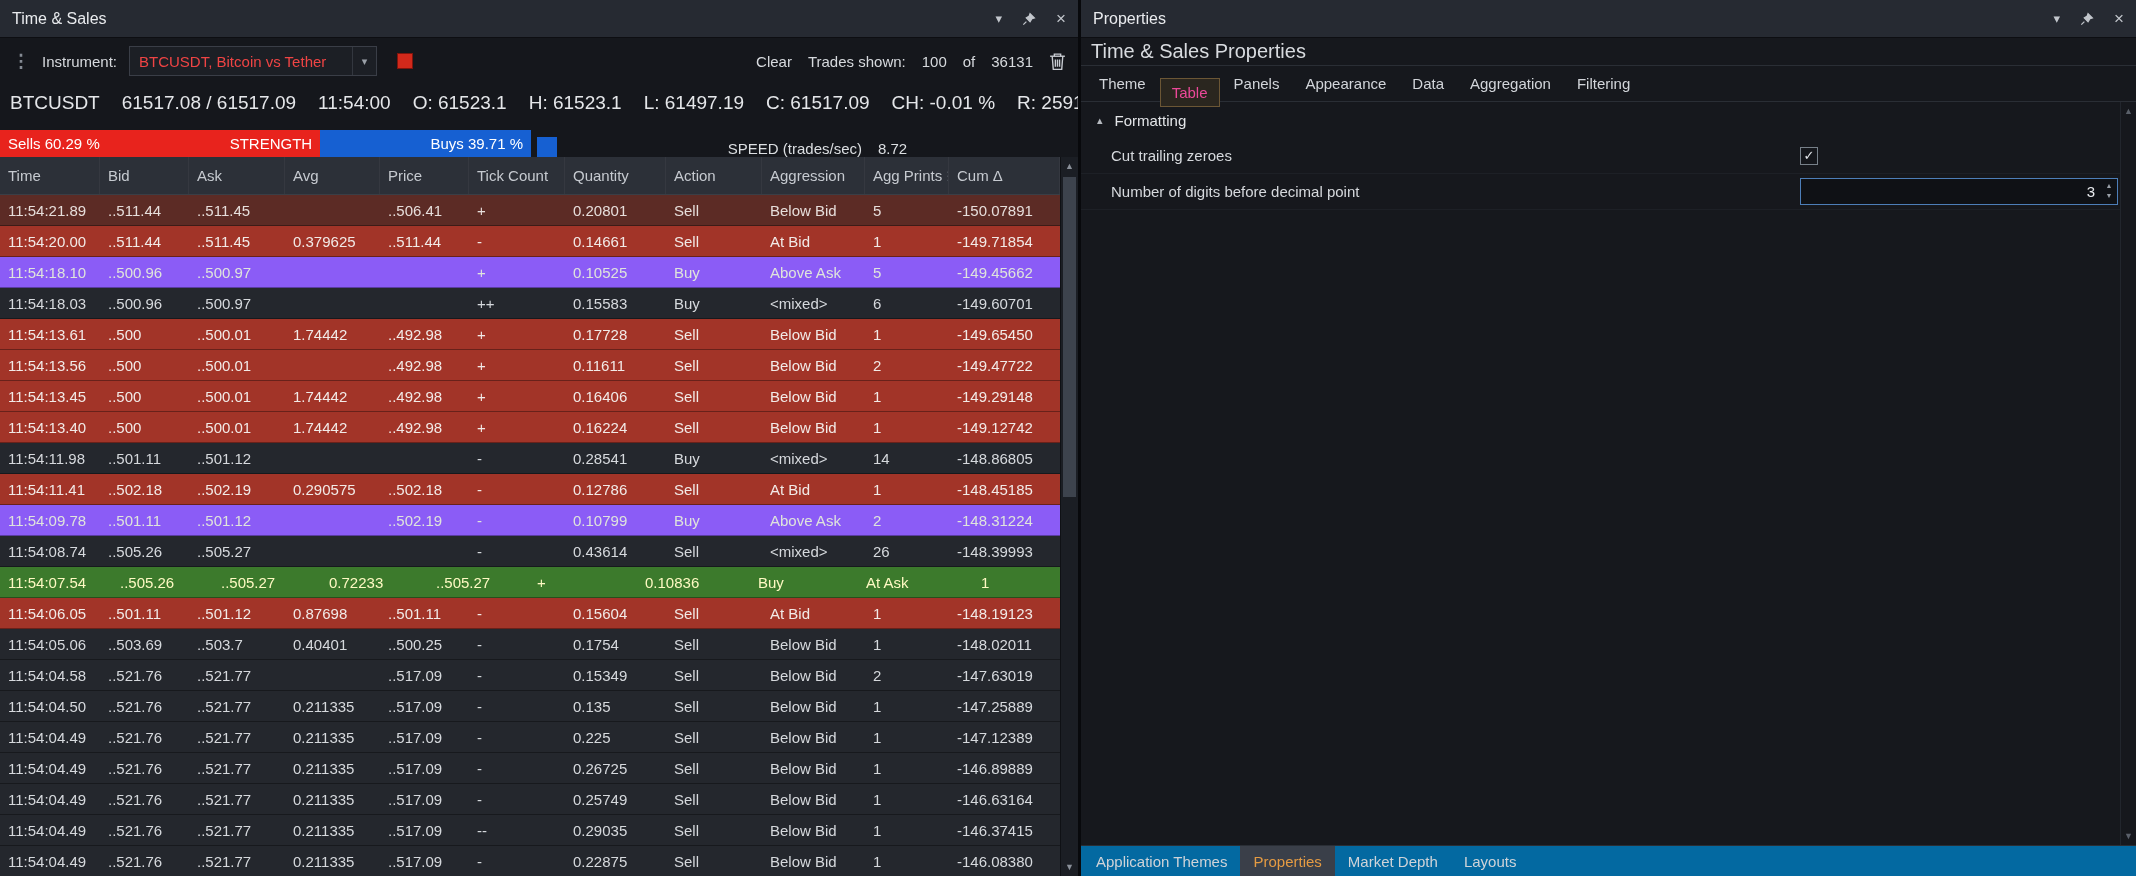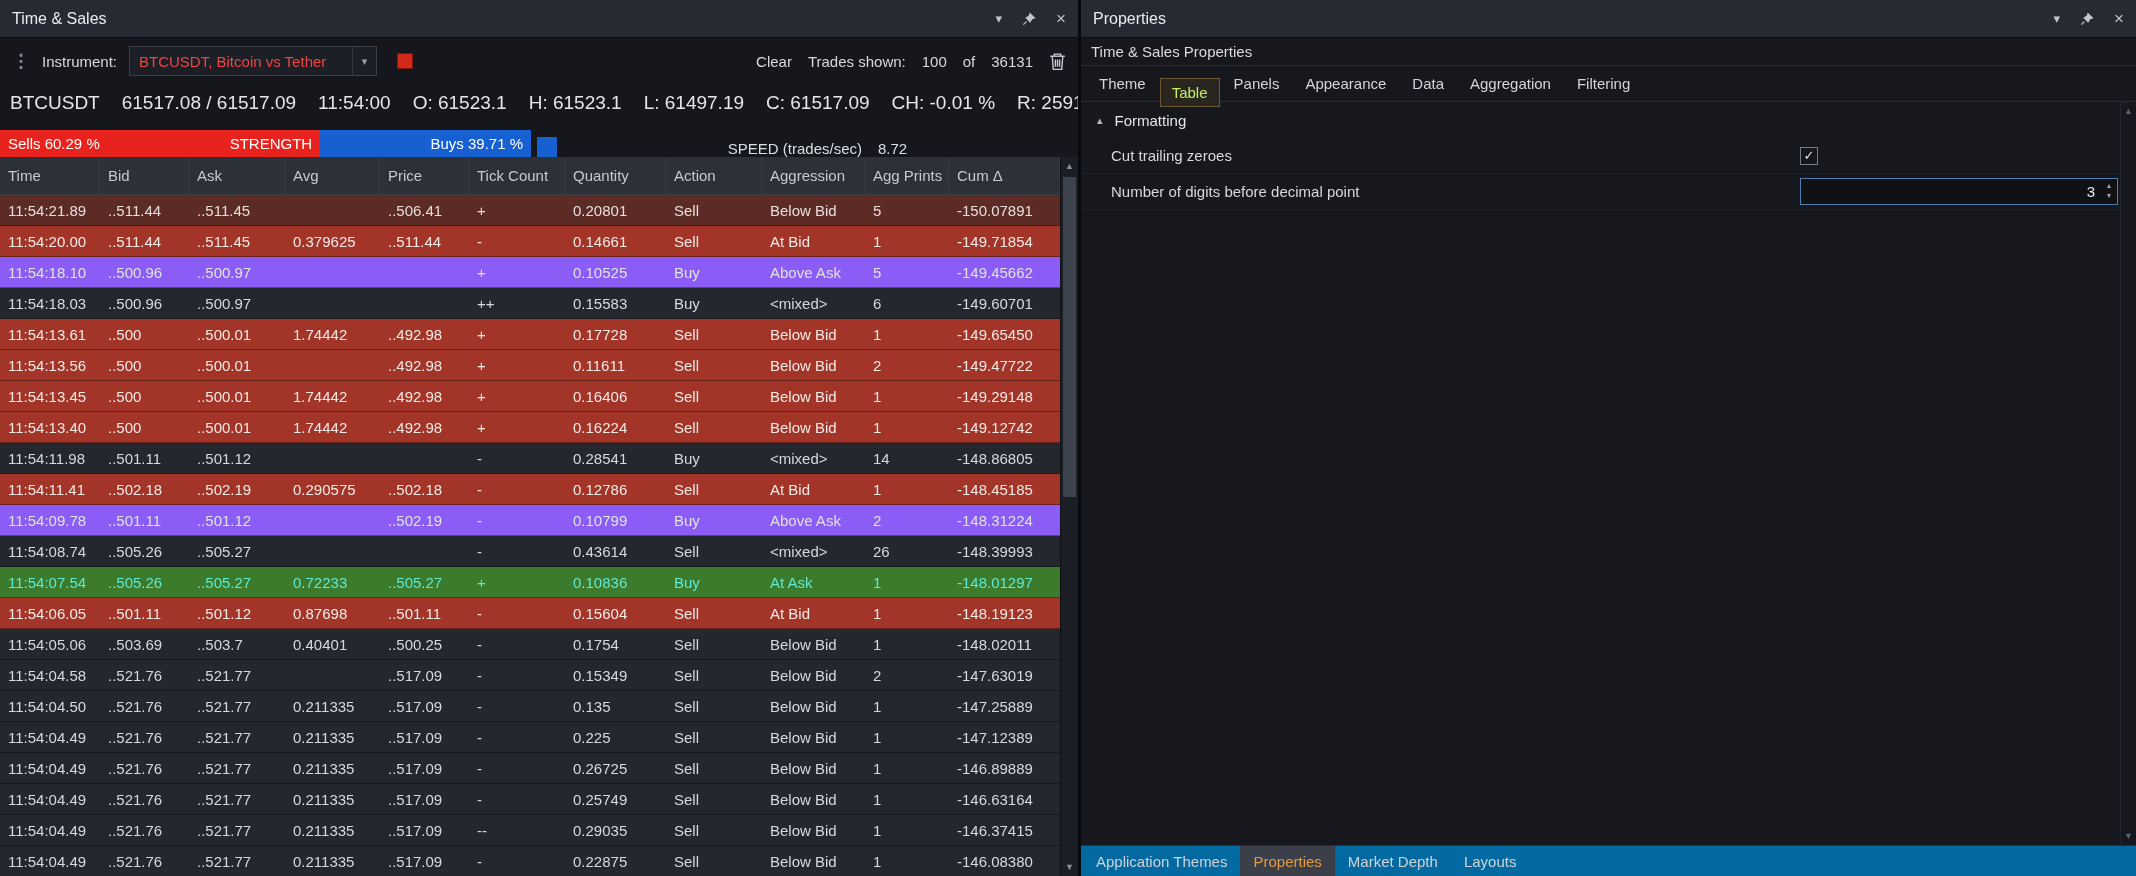--- a/index.html
+++ b/index.html
@@ -67,7 +67,7 @@
   
   .panel-props{flex:1;display:flex;flex-direction:column;background:#16181d;min-width:0;}
   .subtitle{height:28px;flex:0 0 28px;display:flex;align-items:center;padding:0 10px;
-    font-size:15px;color:#d8dbdf;border-bottom:1px solid #2a2e35;}
+    font-size:20px;color:#d8dbdf;border-bottom:1px solid #2a2e35;}
   .ptabs{height:36px;flex:0 0 36px;display:flex;align-items:center;gap:2px;padding:0 6px;border-bottom:1px solid #2a2e35;}
   .ptab{padding:5px 11px;font-size:15px;color:#d2d5da;border:1px solid transparent;white-space:nowrap;}
   .ptab.active{color:#bef264;border-color:#6b5635;background:#2a261f;margin-top:17px;}

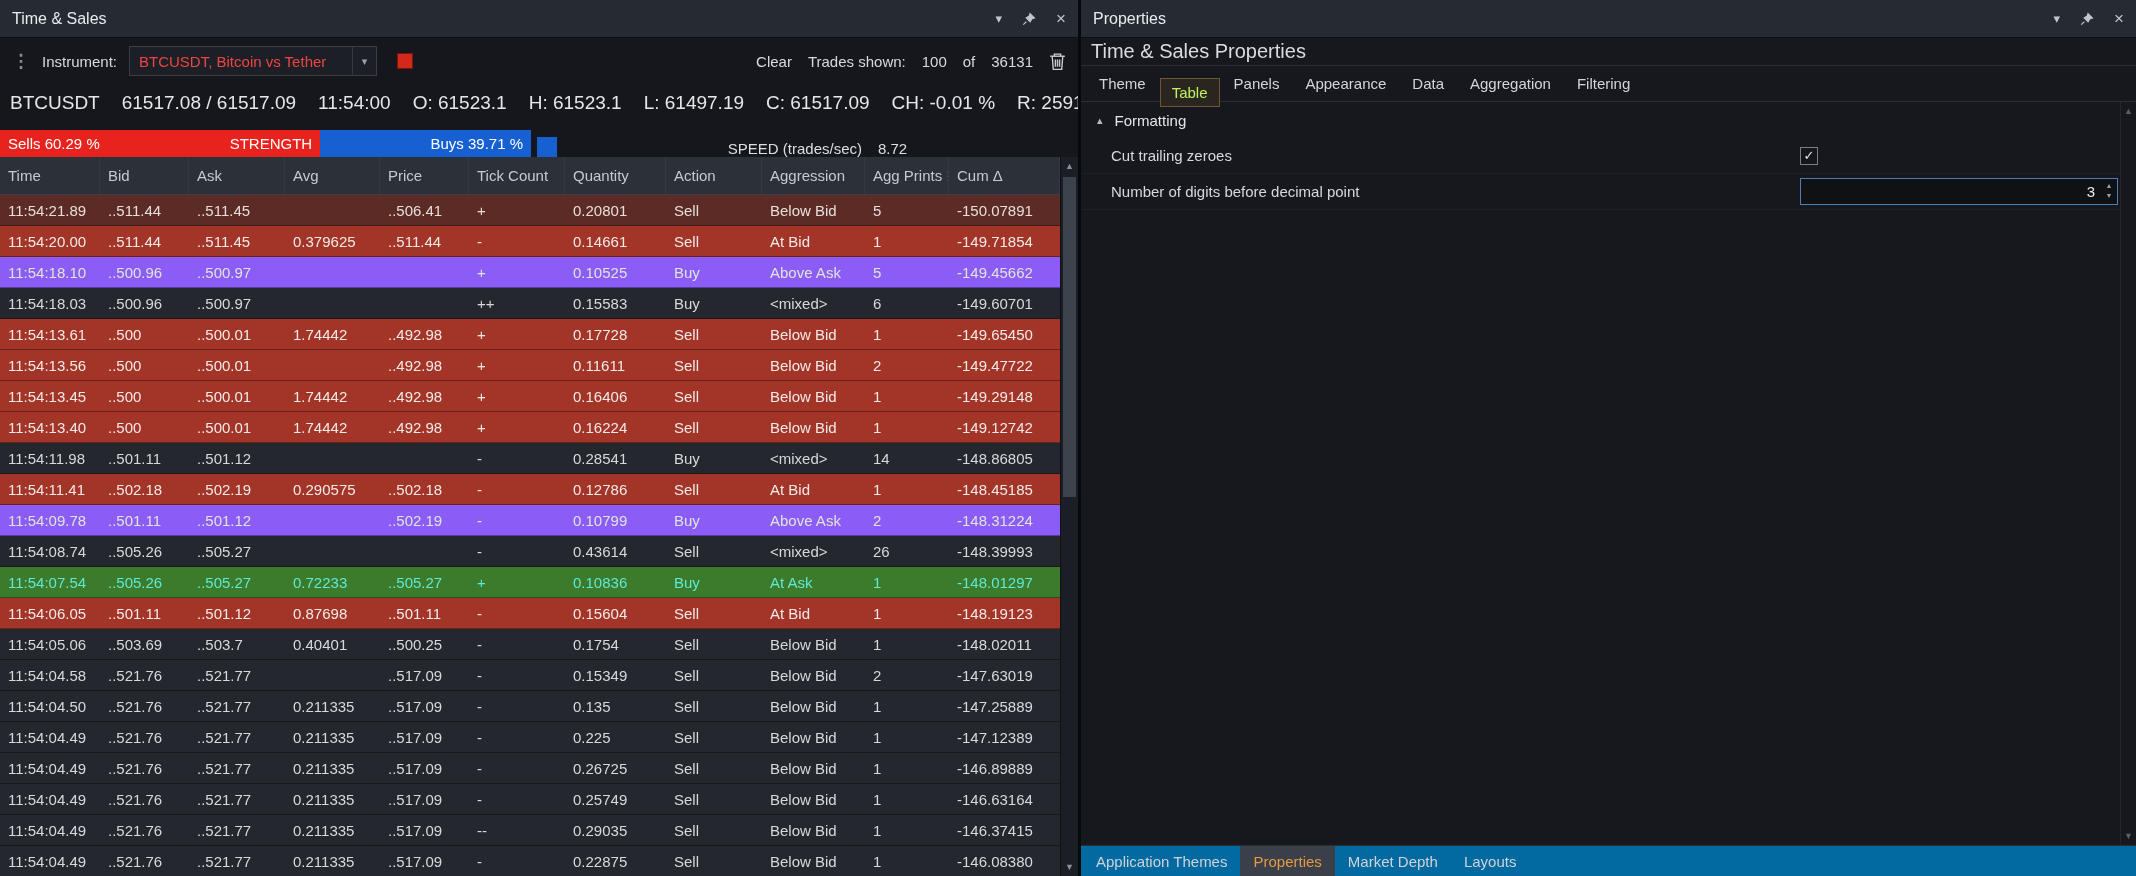--- a/index.html
+++ b/index.html
@@ -70,7 +70,7 @@
     font-size:20px;color:#d8dbdf;border-bottom:1px solid #2a2e35;}
   .ptabs{height:36px;flex:0 0 36px;display:flex;align-items:center;gap:2px;padding:0 6px;border-bottom:1px solid #2a2e35;}
   .ptab{padding:5px 11px;font-size:15px;color:#d2d5da;border:1px solid transparent;white-space:nowrap;}
-  .ptab.active{color:#bef264;border-color:#6b5635;background:#2a261f;margin-top:17px;}
+  .ptab.active{color:#ec4899;border-color:#6b5635;background:#2a261f;margin-top:17px;}
   .pcontent{flex:1;display:flex;min-height:0;}
   .pmain{flex:1;min-width:0;}
   .section-header{height:36px;display:flex;align-items:center;gap:12px;padding-left:16px;font-size:15px;color:#e3e5e8;}

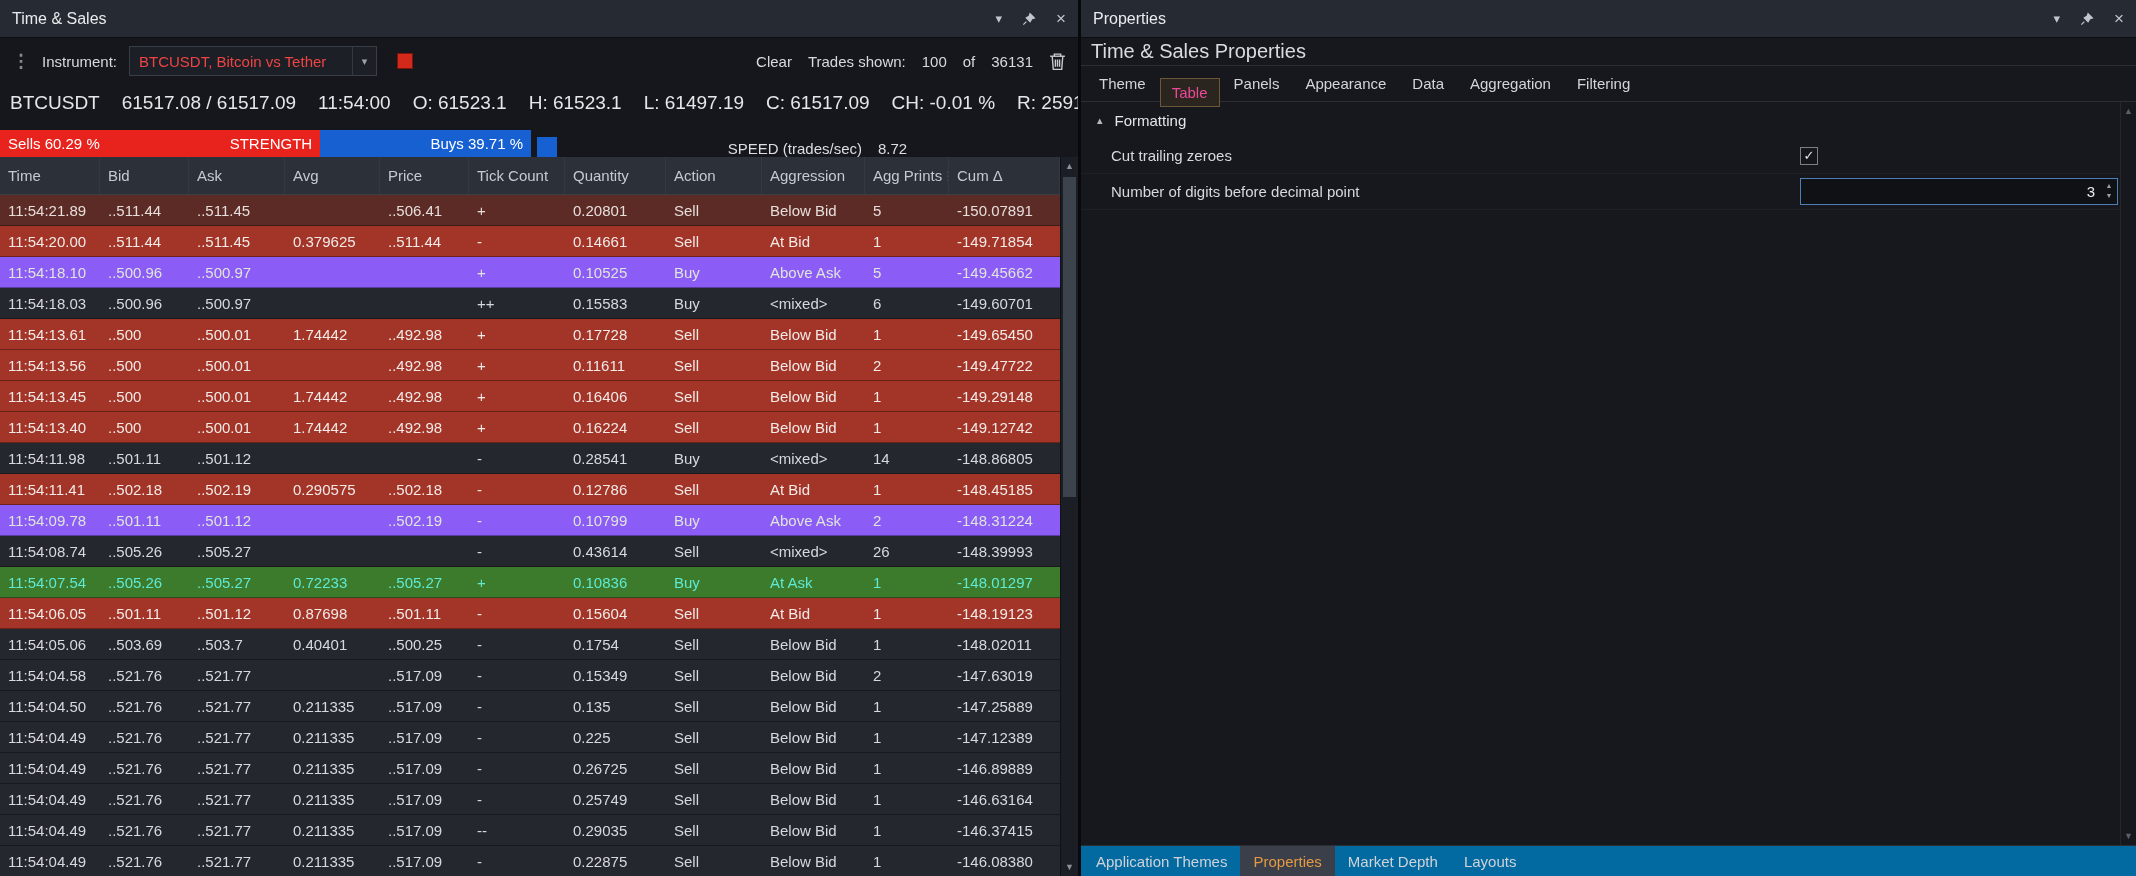--- a/index.html
+++ b/index.html
@@ -51,7 +51,7 @@
   .tone-dark{background:#24272d;}
   .tone-red{background:#a23428;color:#f2eae7;}
   .tone-darkred{background:#5c2b25;color:#e7dedb;}
-  .tone-green{background:#3c7a2c;color:#5eead4;}
+  .tone-green{background:#3c7a2c;color:#fef9c3;gap:12px;}
   .tone-darkgreen{background:#8b5cf6;color:#dfe4dc;justify-content:space-between;}
   .col-time{width:100px;flex:0 0 100px;} .col-bid{width:89px;flex:0 0 89px;}
   .col-ask{width:96px;flex:0 0 96px;}   .col-avg{width:95px;flex:0 0 95px;}

